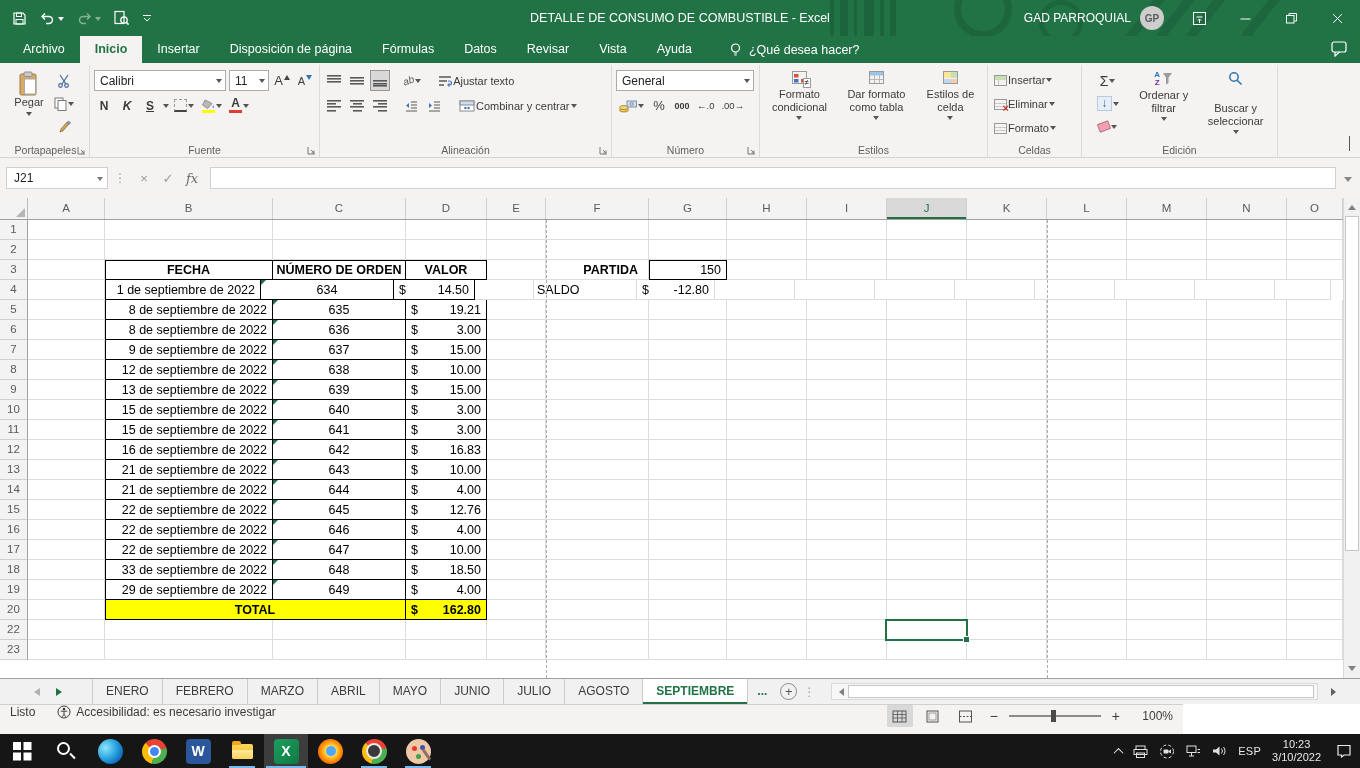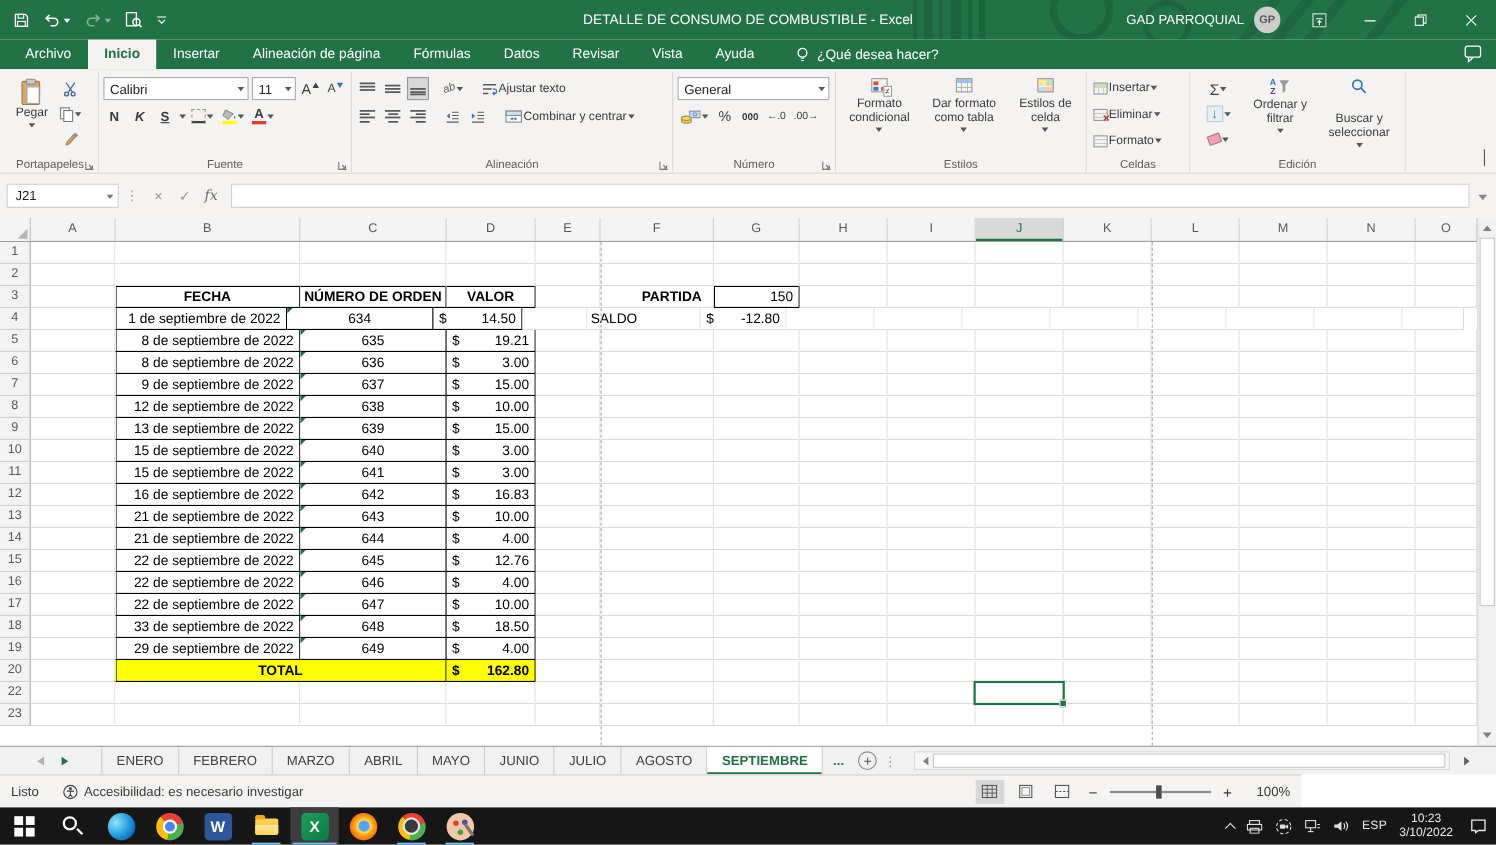--- a/index.html
+++ b/index.html
@@ -271,7 +271,7 @@
       <div class="rtab">Archivo</div>
       <div class="rtab active">Inicio</div>
       <div class="rtab">Insertar</div>
-      <div class="rtab">Alineación de página</div>
+      <div class="rtab">Disposición de página</div>
       <div class="rtab">Fórmulas</div>
       <div class="rtab">Datos</div>
       <div class="rtab">Revisar</div>

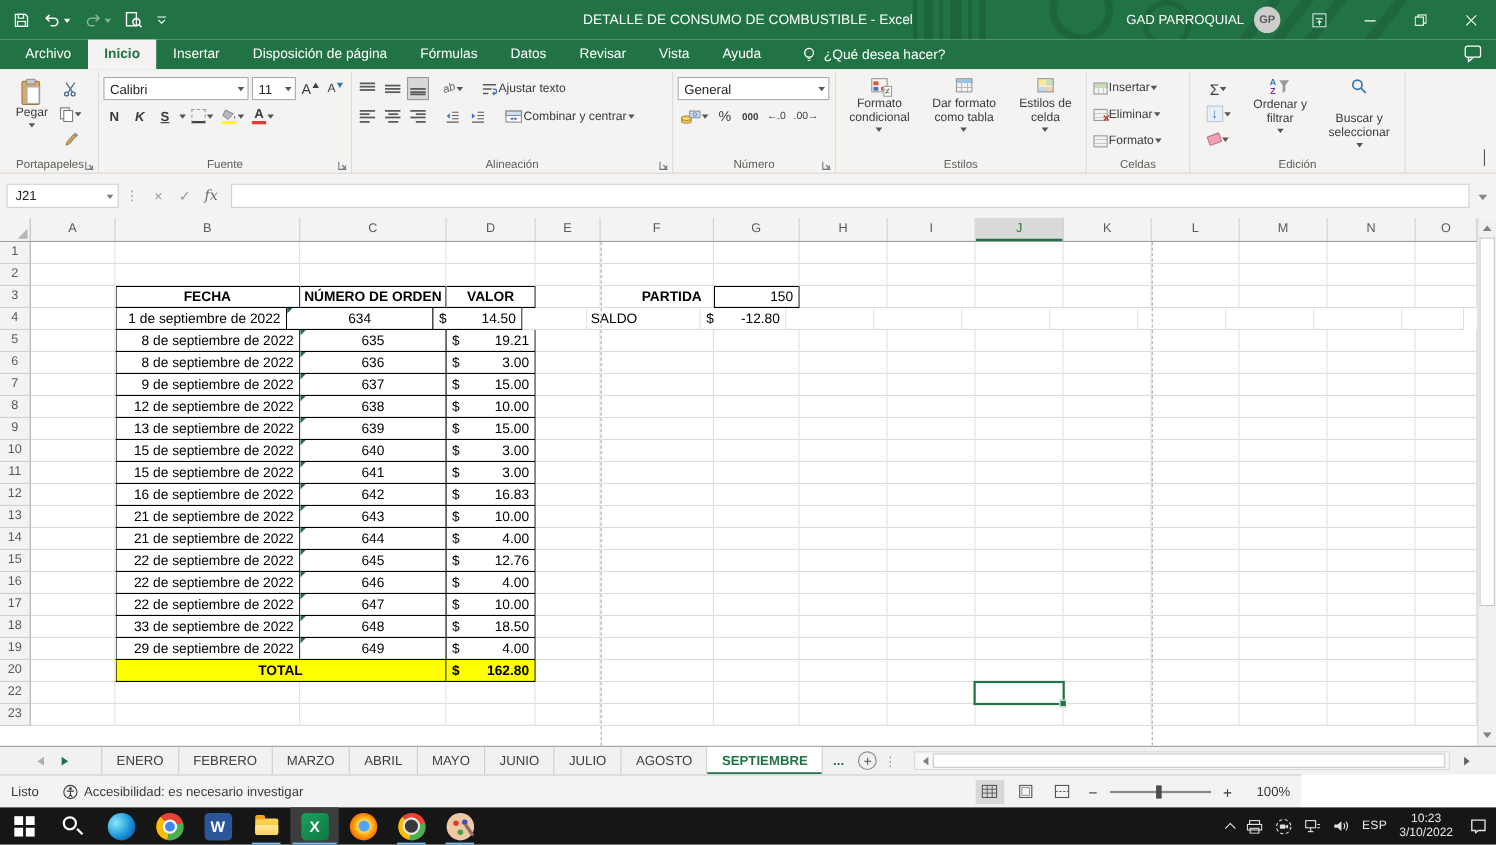--- a/index.html
+++ b/index.html
@@ -137,7 +137,7 @@
   .tri-r2{width:0;height:0;border:4px solid transparent;border-left:5px solid #606060;}
 
   
-  #statusbar{position:absolute;top:704px;left:0;width:1183px;height:30px;background:var(--ribbon);border-top:1px solid #d0cece;display:flex;align-items:center;padding:0 10px;font-size:12px;color:#3b3b3b;}
+  #statusbar{position:absolute;top:704px;left:0;width:1183px;height:30px;background:var(--ribbon);border-top:1px solid #d0cece;display:flex;align-items:flex-start;padding:0 10px;font-size:12px;color:#3b3b3b;}
   .acc{display:flex;align-items:center;gap:5px;margin-left:22px;}
   .sright{margin-left:auto;display:flex;align-items:center;gap:7px;}
   .viewbtn{width:26px;height:22px;display:flex;align-items:center;justify-content:center;}

